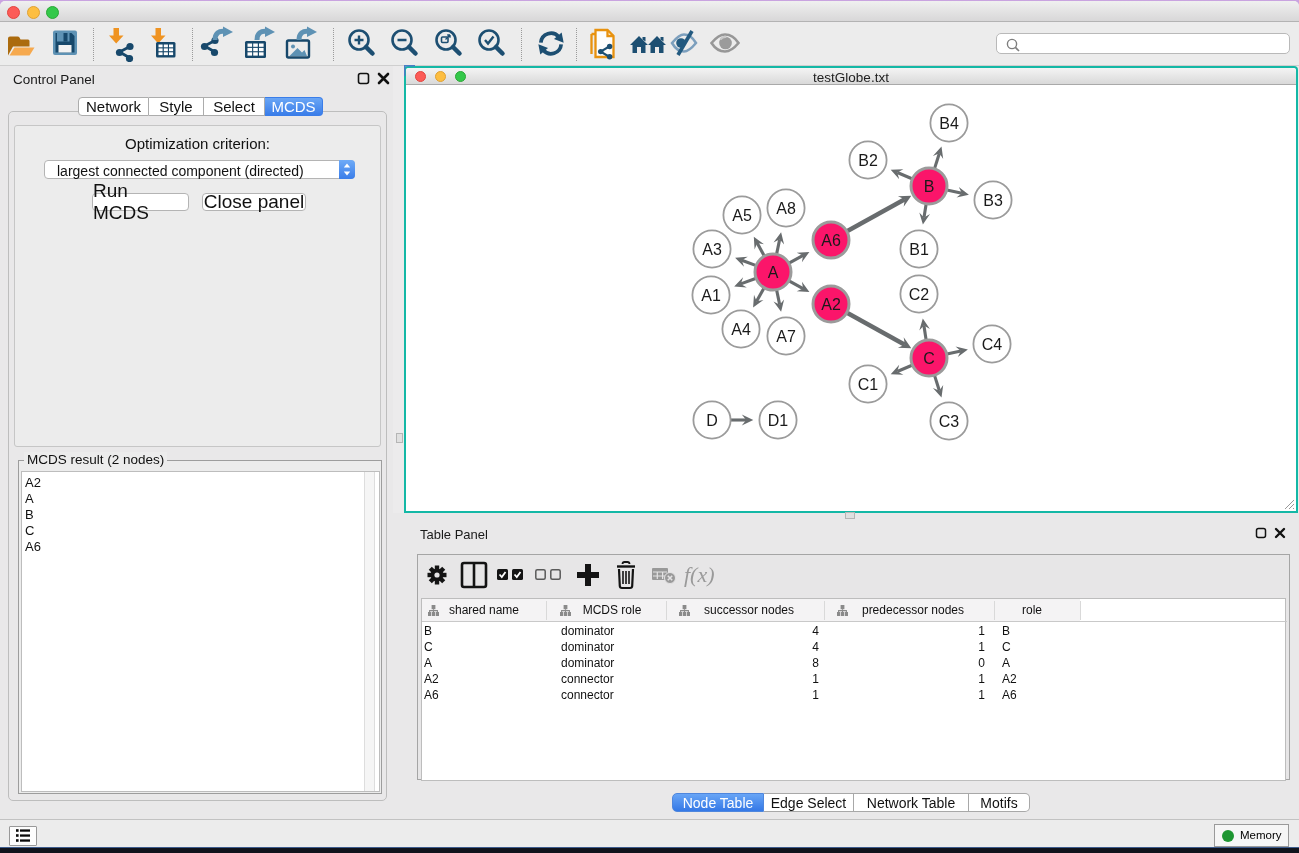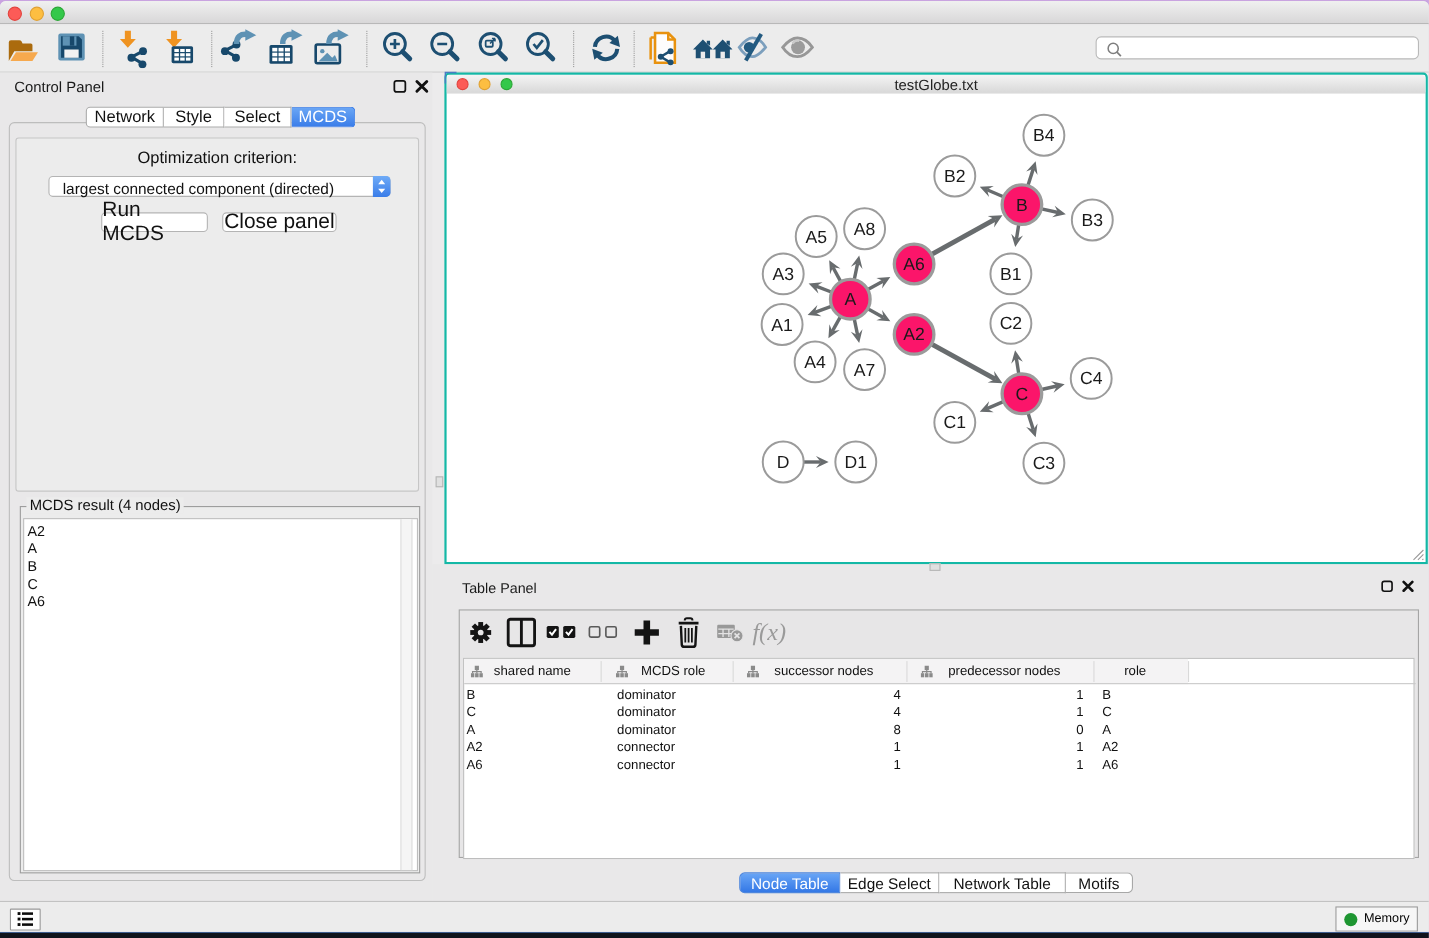--- a/index.html
+++ b/index.html
@@ -284,7 +284,7 @@
       </div>
     </div>
     <div id="fieldset">
-      <div class="legend">MCDS result (4 nodes)</div>
+      <div class="legend">MCDS result (2 nodes)</div>
       <div id="mlist">
         <div class="sb"></div>
         <div class="it">A2</div>

